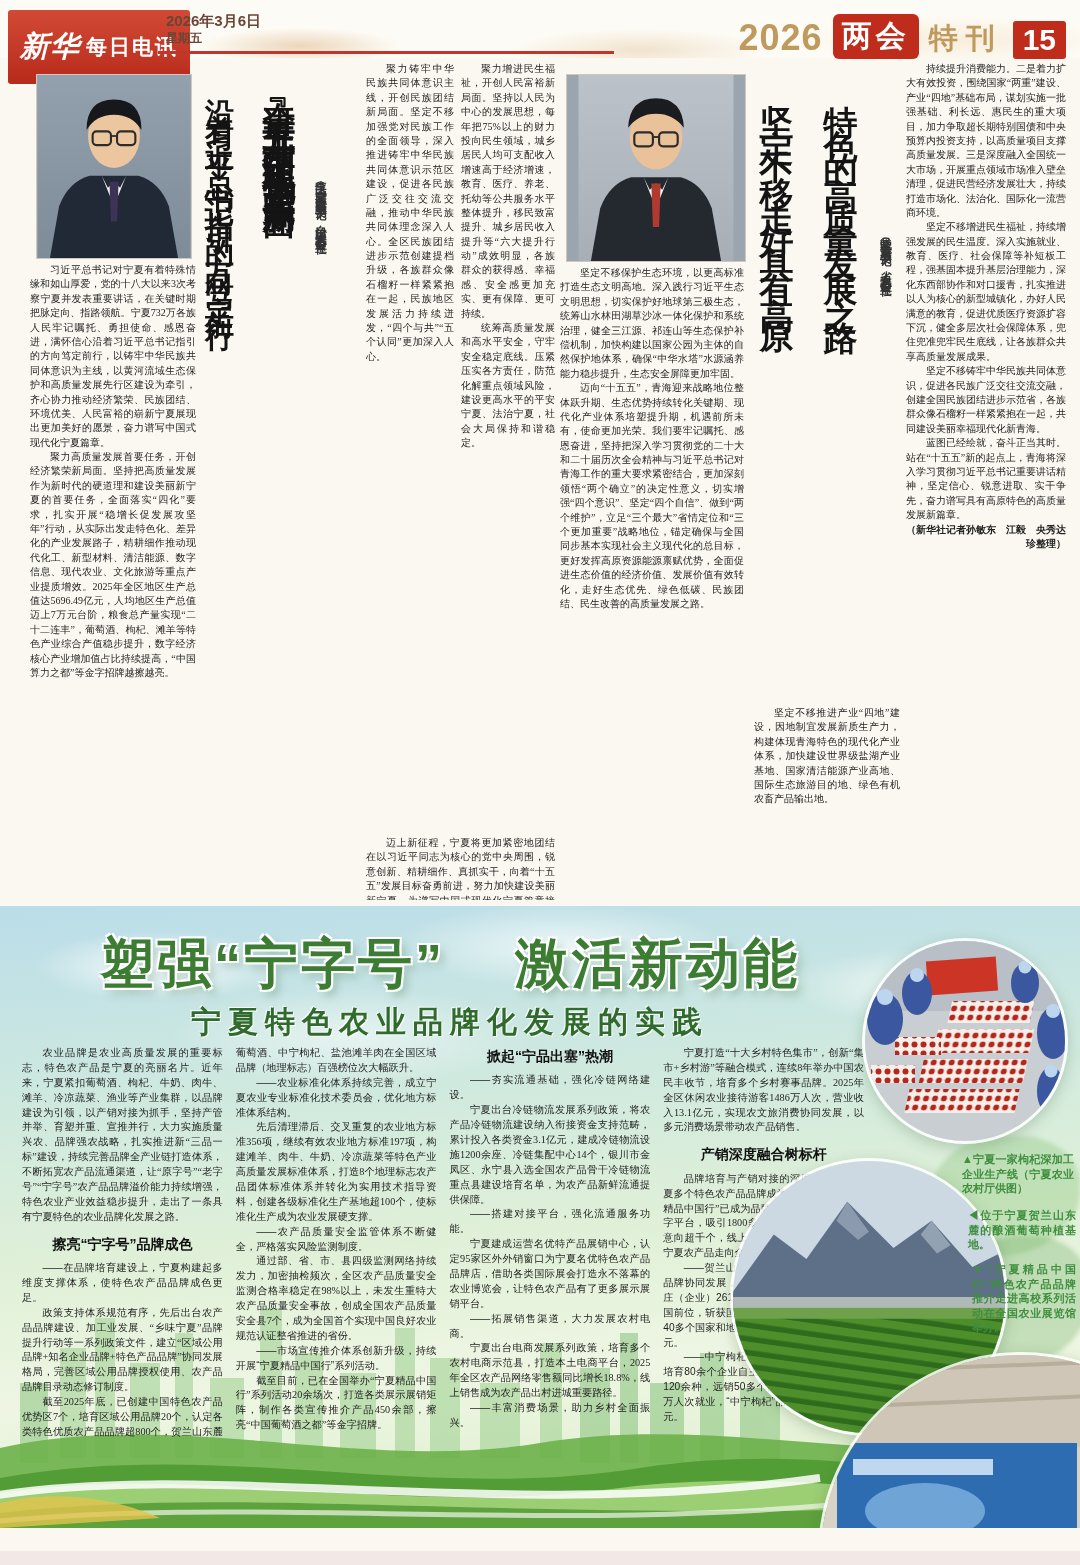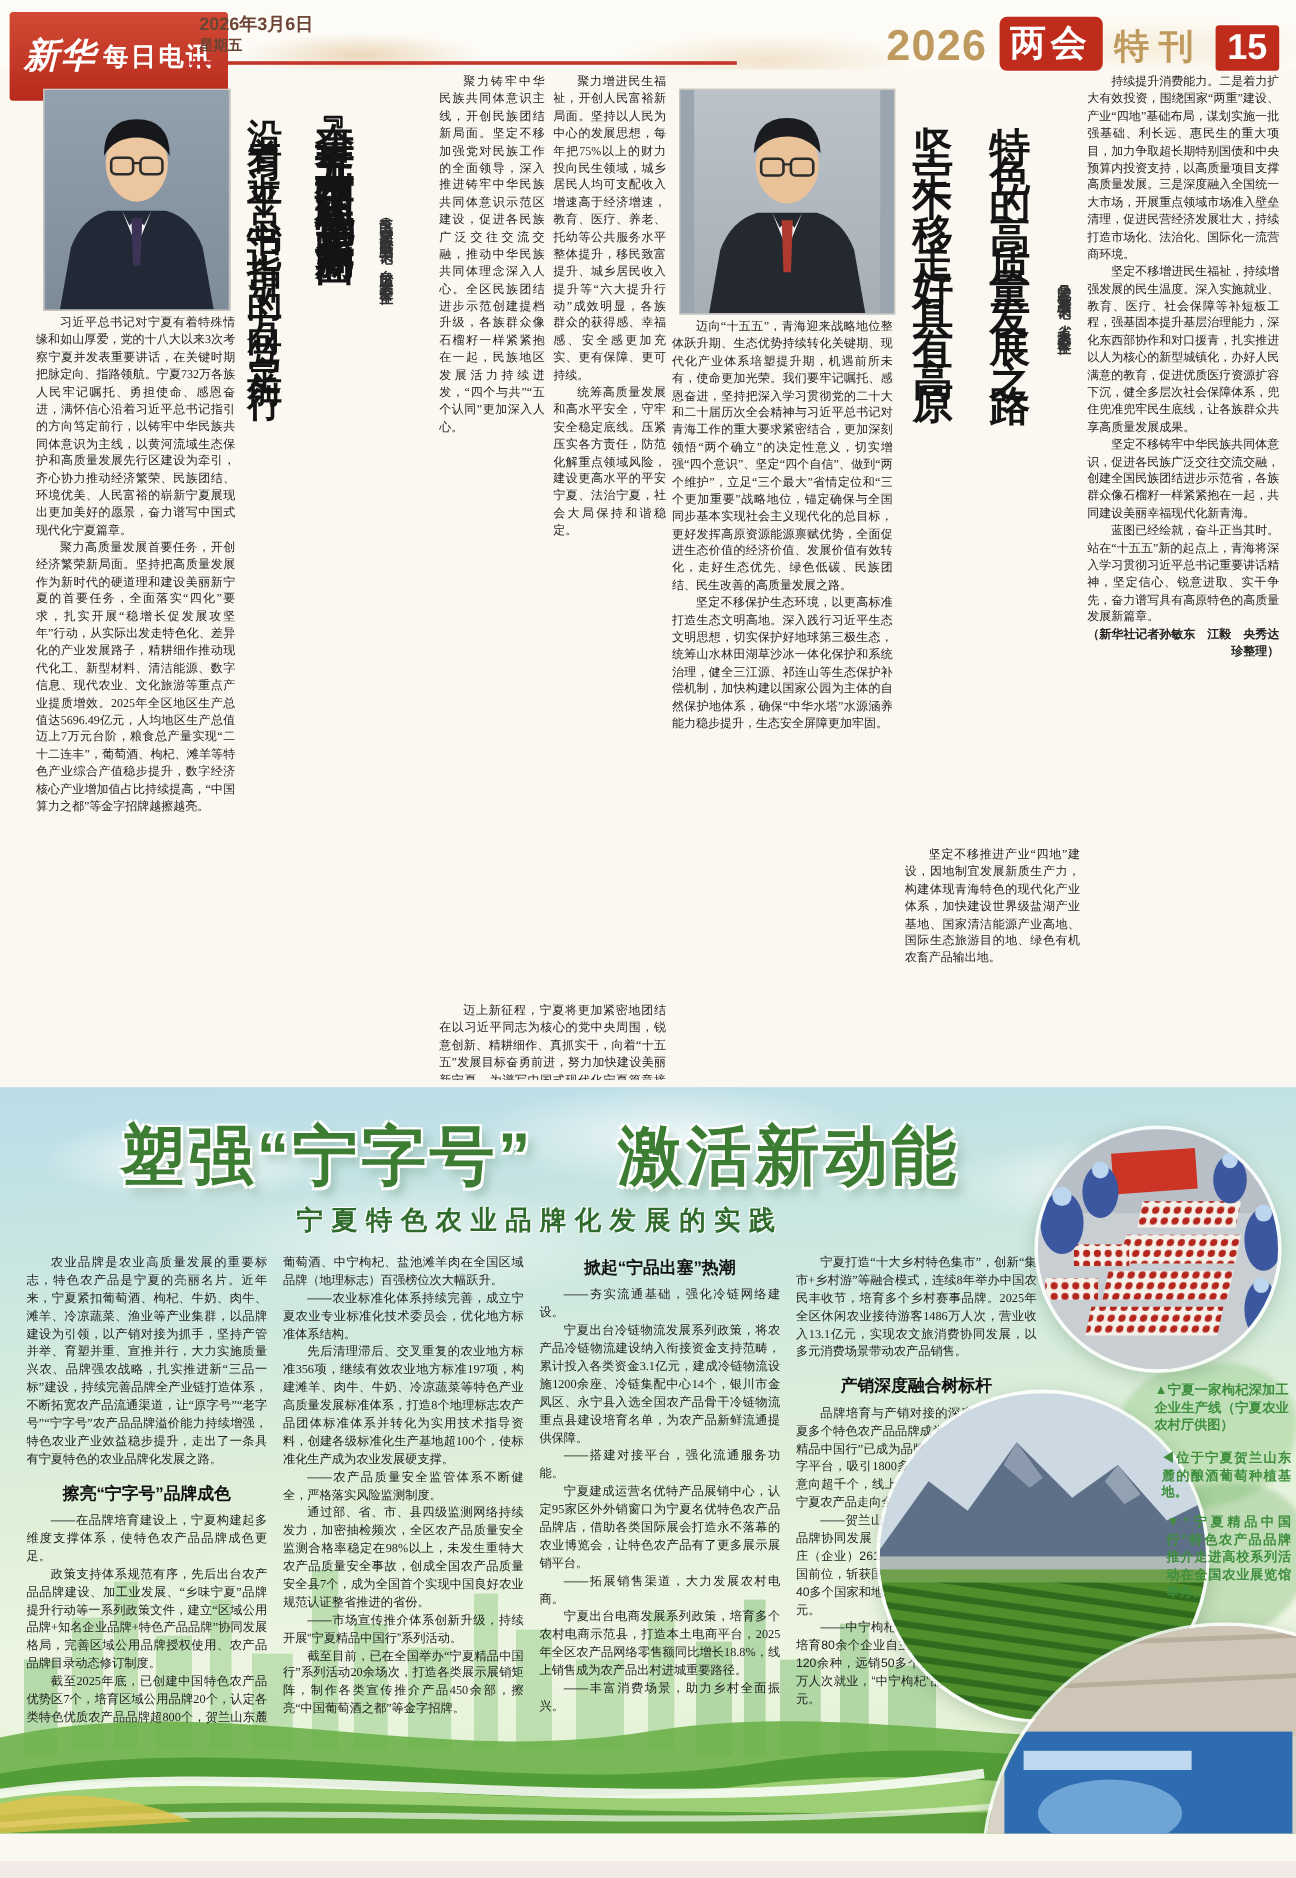--- a/index.html
+++ b/index.html
@@ -160,8 +160,8 @@
       <div class="vtext v-byline" style="padding-top:150px;margin-left:14px;">吴晓军（青海省委书记、省人大常委会主任）</div>
     </div>
     <div class="bodycol" style="left:560px;top:266px;width:184px;height:634px;">
+        <p class="blk blk-p">坚定不移保护生态环境，以更高标准打造生态文明高地。深入践行习近平生态文明思想，切实保护好地球第三极生态，统筹山水林田湖草沙冰一体化保护和系统治理，健全三江源、祁连山等生态保护补偿机制，加快构建以国家公园为主体的自然保护地体系，确保“中华水塔”水源涵养能力稳步提升，生态安全屏障更加牢固。</p>
         <p class="blk blk-p">迈向“十五五”，青海迎来战略地位整体跃升期、生态优势持续转化关键期、现代化产业体系培塑提升期，机遇前所未有，使命更加光荣。我们要牢记嘱托、感恩奋进，坚持把深入学习贯彻党的二十大和二十届历次全会精神与习近平总书记对青海工作的重大要求紧密结合，更加深刻领悟“两个确立”的决定性意义，切实增强“四个意识”、坚定“四个自信”、做到“两个维护”，立足“三个最大”省情定位和“三个更加重要”战略地位，锚定确保与全国同步基本实现社会主义现代化的总目标，更好发挥高原资源能源禀赋优势，全面促进生态价值的经济价值、发展价值有效转化，走好生态优先、绿色低碳、民族团结、民生改善的高质量发展之路。</p>
-        <p class="blk blk-p">坚定不移保护生态环境，以更高标准打造生态文明高地。深入践行习近平生态文明思想，切实保护好地球第三极生态，统筹山水林田湖草沙冰一体化保护和系统治理，健全三江源、祁连山等生态保护补偿机制，加快构建以国家公园为主体的自然保护地体系，确保“中华水塔”水源涵养能力稳步提升，生态安全屏障更加牢固。</p>
       </div>
     <div class="bodycol" style="left:754px;top:706px;width:146px;height:196px;">
         <p class="blk blk-p">坚定不移推进产业“四地”建设，因地制宜发展新质生产力，构建体现青海特色的现代化产业体系，加快建设世界级盐湖产业基地、国家清洁能源产业高地、国际生态旅游目的地、绿色有机农畜产品输出地。</p>

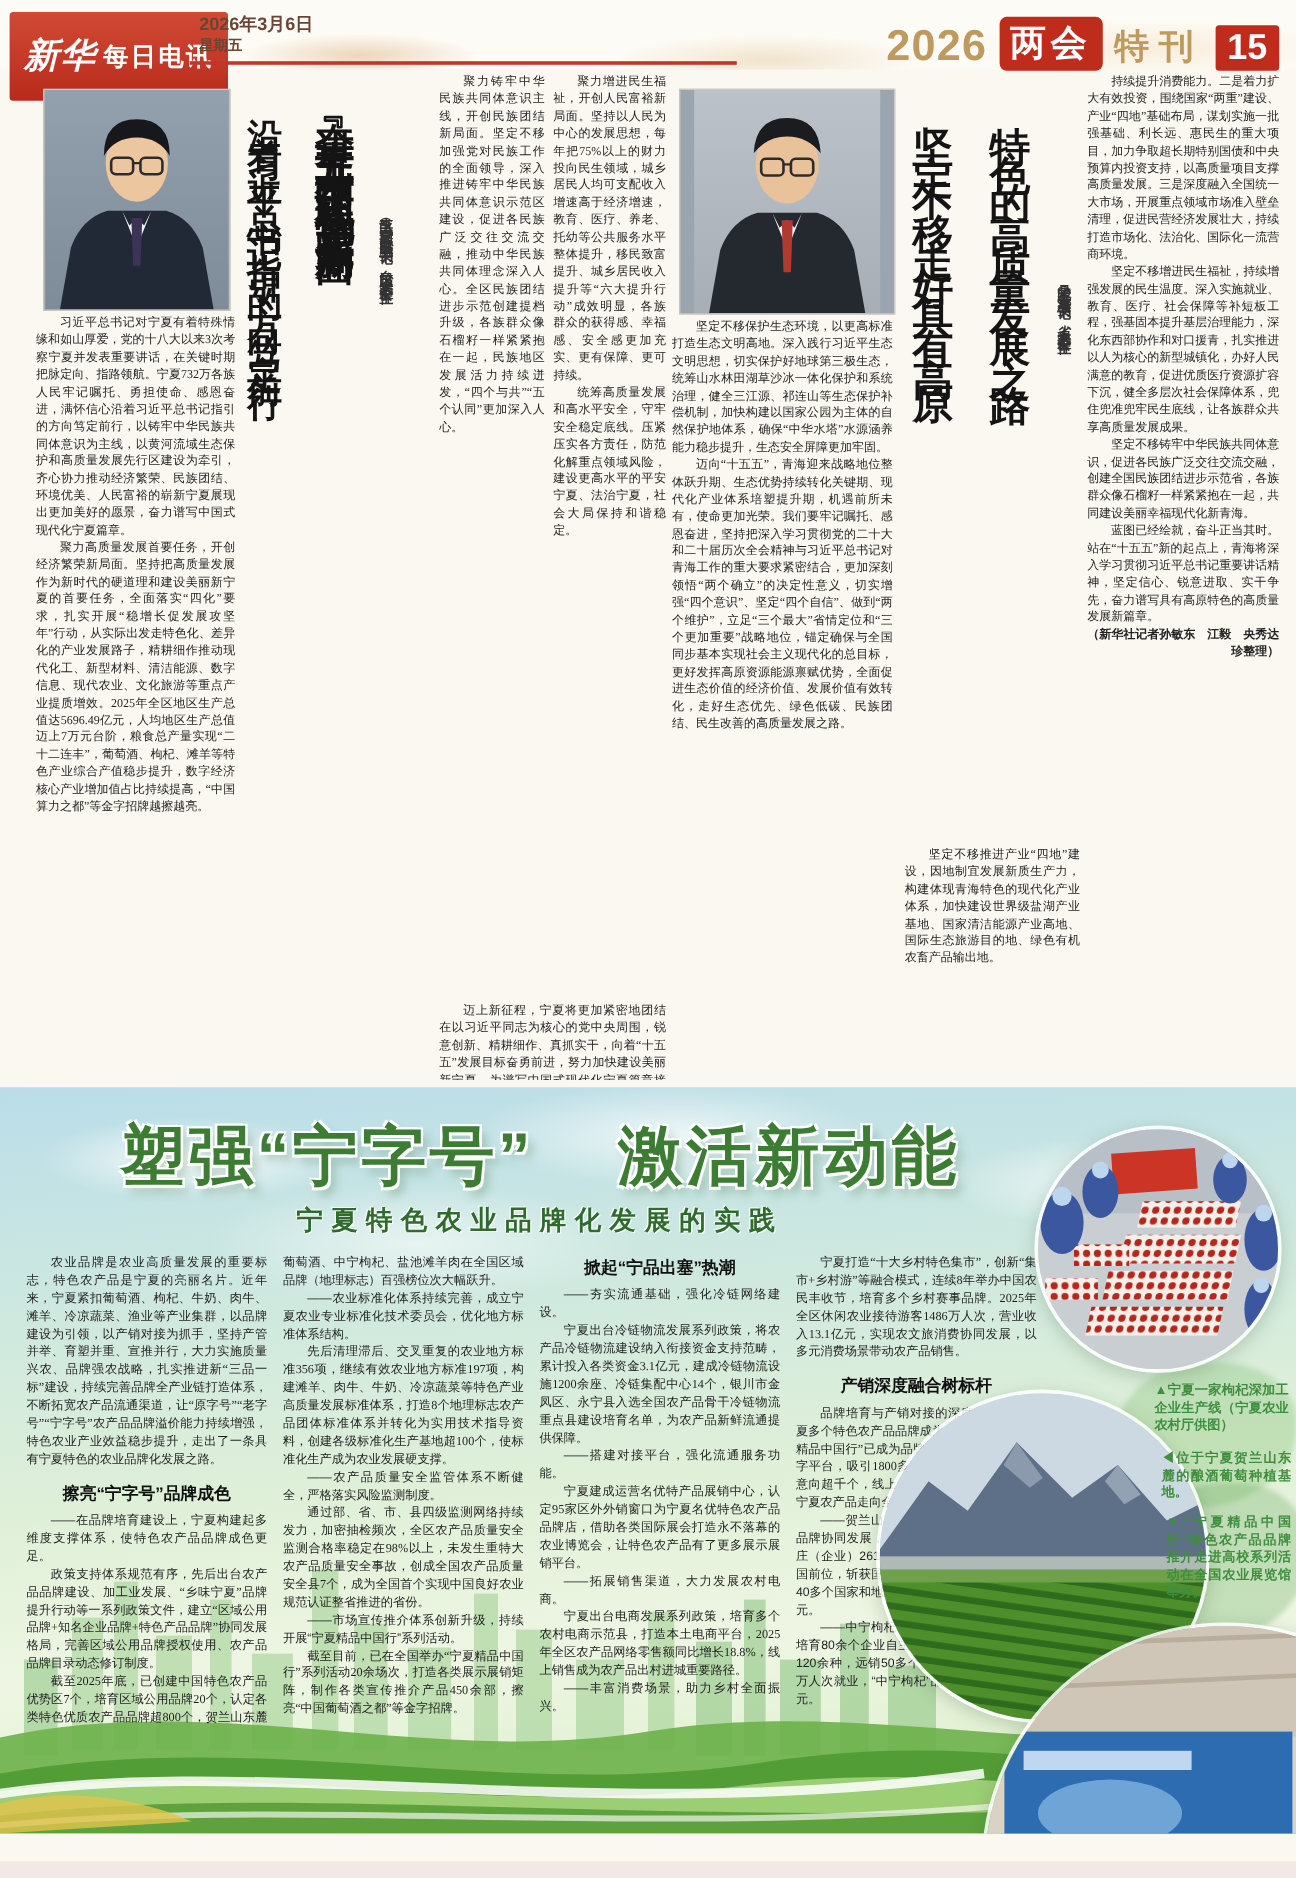--- a/index.html
+++ b/index.html
@@ -56,7 +56,7 @@
                       2px -2px 0 rgba(255,255,255,.95),-2px 2px 0 rgba(255,255,255,.95),
                       5px 6px 8px rgba(70,115,70,.35);}
   .ftitle .gap{display:inline-block;width:70px;}
-  .fsub{position:absolute;left:0;top:96px;width:900px;text-align:center;font-size:22px;font-weight:900;
+  .fsub{position:absolute;left:0;top:96px;width:900px;text-align:center;font-size:30px;font-weight:900;
         color:#2f6b2c;letter-spacing:7px;
         text-shadow:1px 1px 0 rgba(255,255,255,.9),-1px -1px 0 rgba(255,255,255,.9);}
   #flow{position:absolute;left:22px;top:140px;width:842px;height:414px;overflow:hidden;

